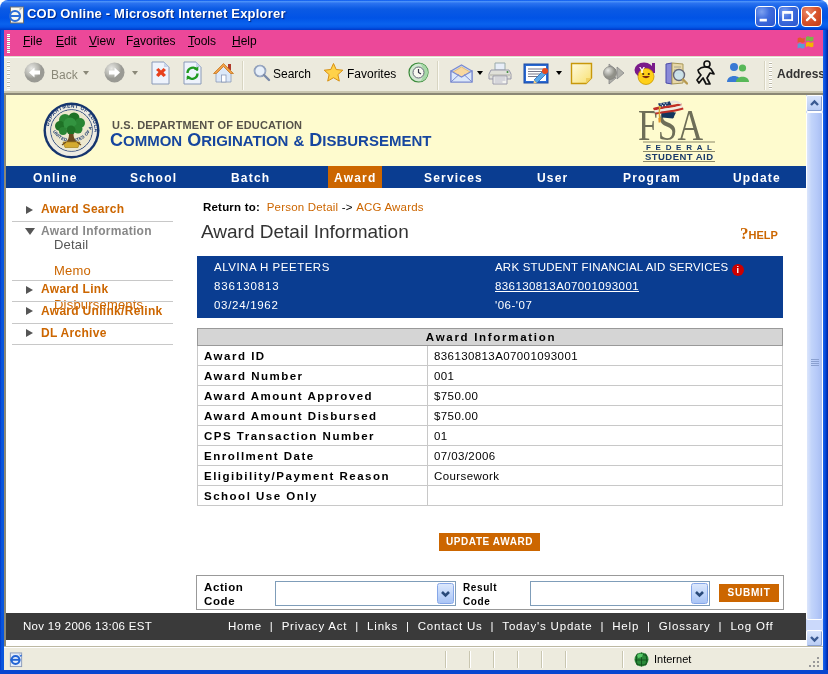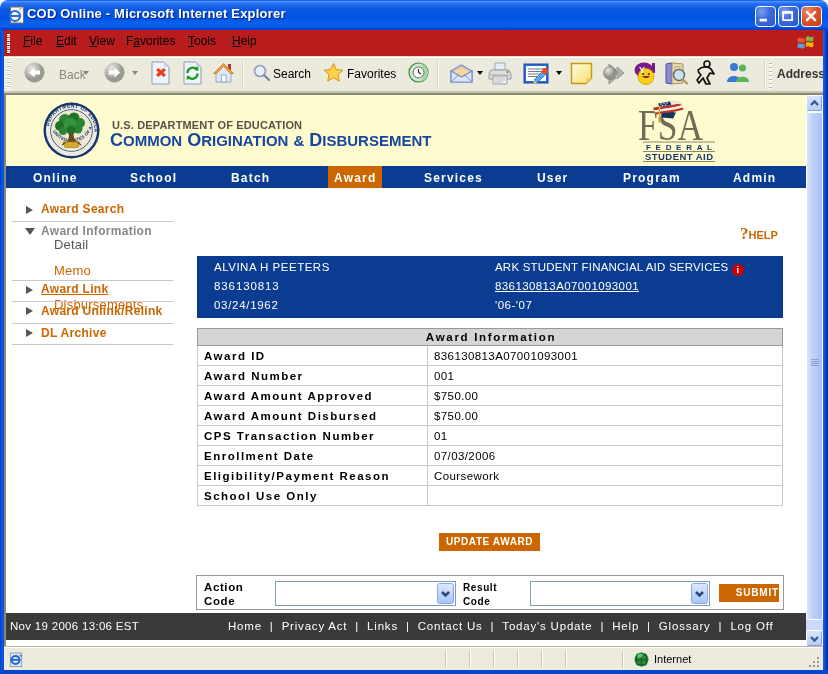--- a/index.html
+++ b/index.html
@@ -18,7 +18,7 @@
 #btn-max { left:778px; background:radial-gradient(circle at 30% 25%,#7da1f0 0%,#3e6cde 40%,#2a55cc 100%); }
 #btn-close { left:801px; background:radial-gradient(circle at 30% 25%,#eb8a6a 0%,#d9552e 45%,#c23a16 100%); }
 
-#menubar { position:absolute; left:4px; top:30px; width:820px; height:27px; background:#b91c1c; border-bottom:1px solid #e0ddc8;}
+#menubar { position:absolute; left:4px; top:30px; width:820px; height:27px; background:#ec4899; border-bottom:1px solid #e0ddc8;}
 #menubar .mi { position:absolute; top:4px; font-size:12px; color:#000; }
 #winlogo { position:absolute; right:8px; top:2px; width:21px; height:21px; }
 

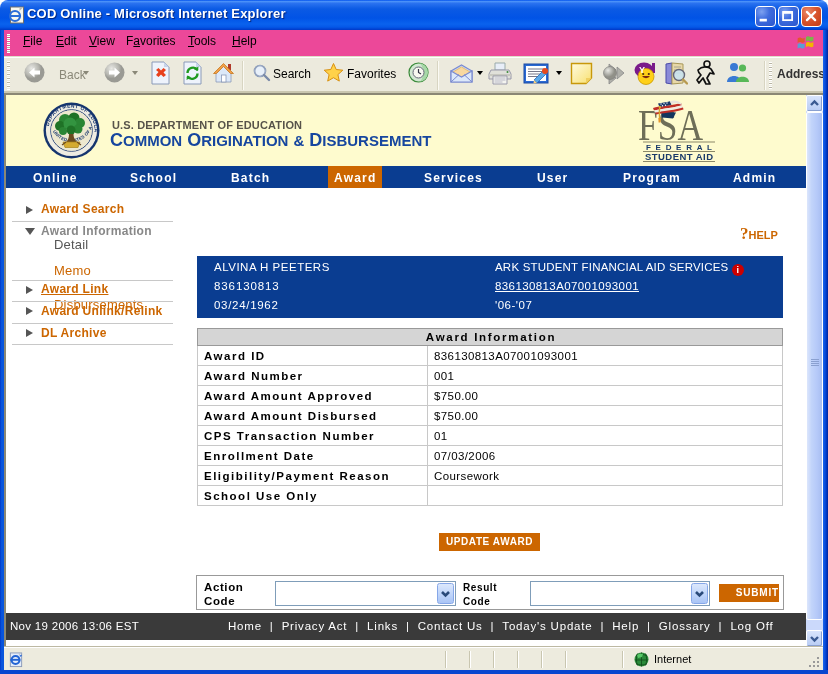--- a/index.html
+++ b/index.html
@@ -119,7 +119,7 @@
       </defs>
     <path d="M5 10.5 L10.5 5.5 L10.5 8.5 L16 8.5 L16 12.5 L10.5 12.5 L10.5 15.5 Z" fill="#fff"></path>
   </svg>
-  <div class="tlabel" style="left:47px;top:10px;margin-left:8px;">Back</div>
+  <div class="tlabel" style="left:47px;top:10px;">Back</div>
   <div class="darr" style="left:79px;top:13px;"></div>
 
   <svg class="abs" style="left:100px;top:4px" width="21" height="21" viewBox="0 0 21 21">

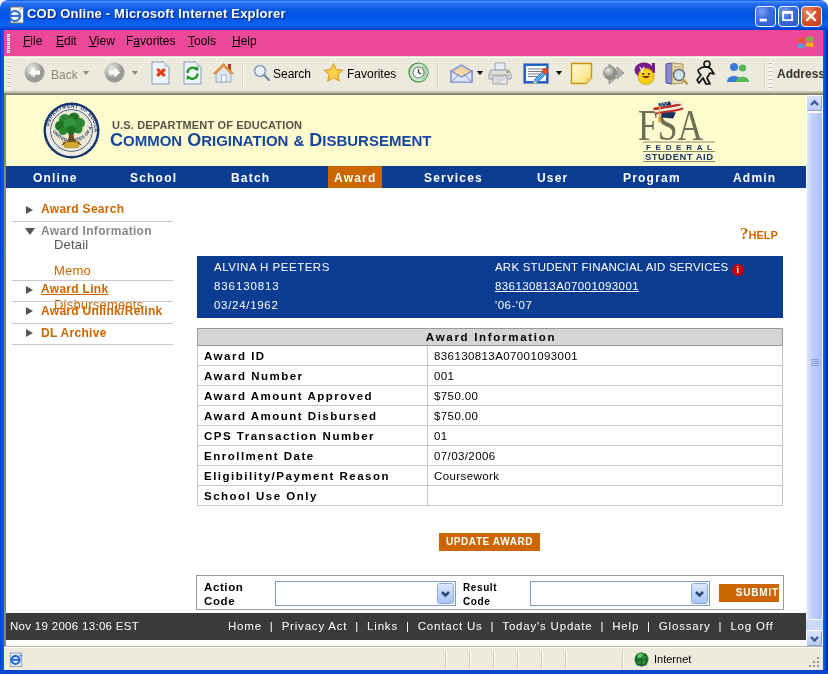--- a/index.html
+++ b/index.html
@@ -329,7 +329,7 @@
     <span class="navitem" style="left:418px">Services</span>
     <span class="navitem" style="left:531px">User</span>
     <span class="navitem" style="left:617px">Program</span>
-    <span class="navitem" style="left:727px">Admin</span>
+    <span class="navitem" style="left:727px">Update</span>
   </div>
 
   <div class="side-arrow" style="left:20px;top:111px;"></div>

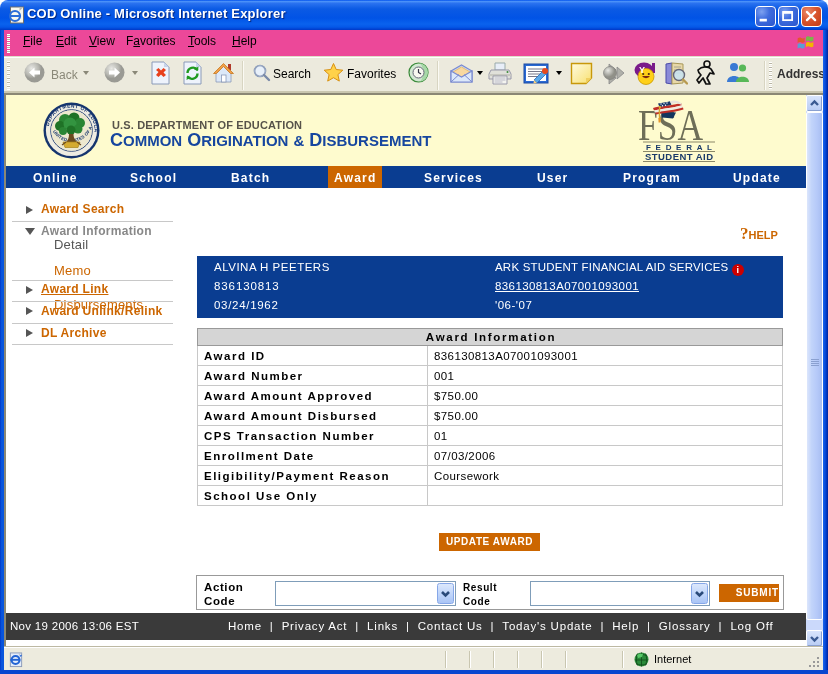--- a/index.html
+++ b/index.html
@@ -351,6 +351,7 @@
   <div class="side-item" style="left:35px;top:231px;">DL Archive</div>
   <div class="side-sep" style="top:249px;"></div>
 
+  <div class="abs" style="left:197px;top:106px;font-size:11.5px;font-weight:bold;letter-spacing:0.2px;">Return to:&nbsp; <span class="olink" style="font-weight:normal">Person Detail</span> <span style="font-weight:normal">-&gt;</span> <span class="olink" style="font-weight:normal">ACG Awards</span></div>
   <div class="abs" style="left:734px;top:129px;font-size:11px;font-weight:bold;color:#cc6600;"><span style="font-size:17px;font-family:'Liberation Serif',serif;">?</span>HELP</div>
 
   <div id="bluebox">

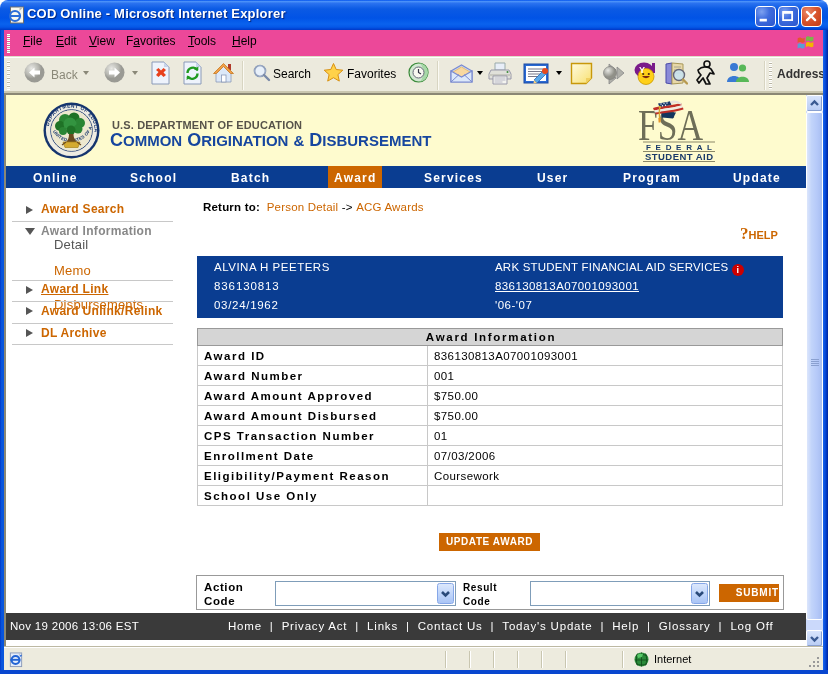--- a/index.html
+++ b/index.html
@@ -352,6 +352,7 @@
   <div class="side-sep" style="top:249px;"></div>
 
   <div class="abs" style="left:197px;top:106px;font-size:11.5px;font-weight:bold;letter-spacing:0.2px;">Return to:&nbsp; <span class="olink" style="font-weight:normal">Person Detail</span> <span style="font-weight:normal">-&gt;</span> <span class="olink" style="font-weight:normal">ACG Awards</span></div>
+  <div class="abs" style="left:195px;top:126px;font-size:19px;color:#333;letter-spacing:0px;">Award Detail Information</div>
   <div class="abs" style="left:734px;top:129px;font-size:11px;font-weight:bold;color:#cc6600;"><span style="font-size:17px;font-family:'Liberation Serif',serif;">?</span>HELP</div>
 
   <div id="bluebox">

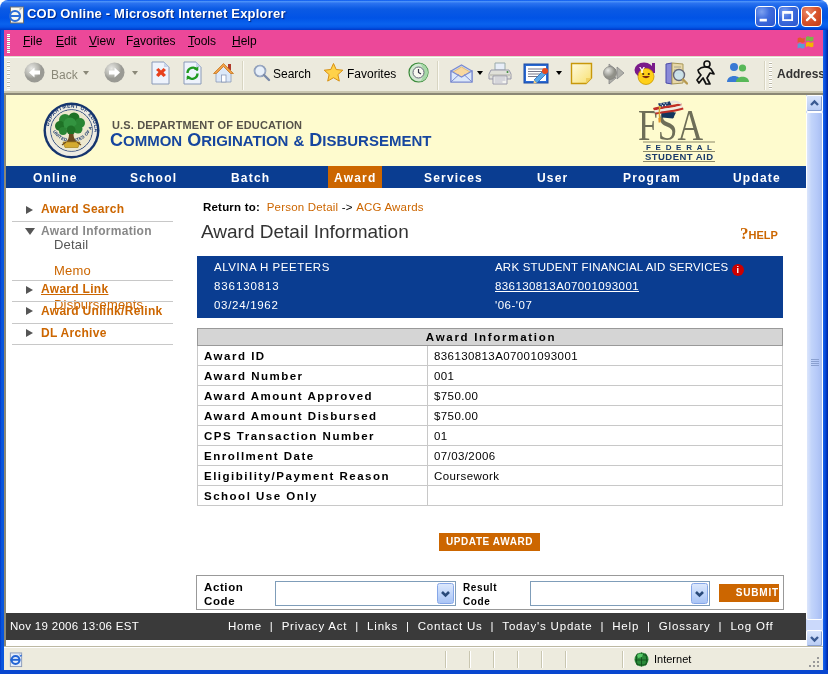--- a/index.html
+++ b/index.html
@@ -342,7 +342,7 @@
   <div class="side-sub" style="left:48px;top:168px;color:#cc6600;">Memo</div>
   <div class="side-sep" style="top:185px;"></div>
   <div class="side-arrow" style="left:20px;top:191px;"></div>
-  <div class="side-item" style="left:35px;top:187px;text-decoration:underline;">Award Link</div>
+  <div class="side-item" style="left:35px;top:187px;">Award Link</div>
   <div class="side-sep" style="top:206px;"></div>
   <div class="side-arrow" style="left:20px;top:212px;"></div>
   <div class="side-item" style="left:35px;top:209px;">Award Unlink/Relink</div>

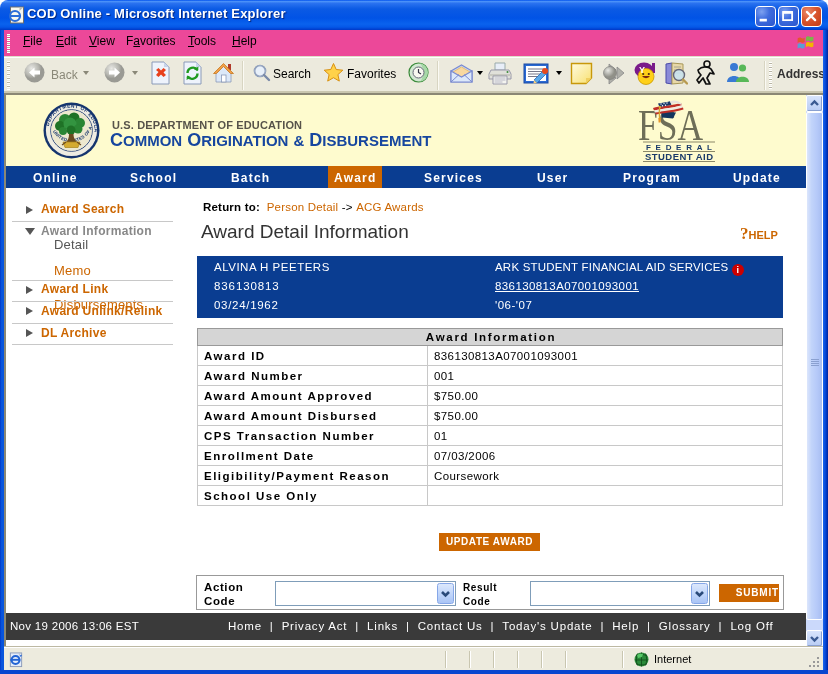--- a/index.html
+++ b/index.html
@@ -423,7 +423,7 @@
           </svg>
       </div>
     </div>
-    <div class="abs" style="left:522px;top:8px;width:60px;height:18px;background:#cc6600;color:#fff;font-size:10px;font-weight:bold;text-align:right;line-height:18px;letter-spacing:0.8px;">SUBMIT</div>
+    <div class="abs" style="left:522px;top:8px;width:60px;height:18px;background:#cc6600;color:#fff;font-size:10px;font-weight:bold;text-align:center;line-height:18px;letter-spacing:0.8px;">SUBMIT</div>
   </div>
 
   <div id="footerbar">

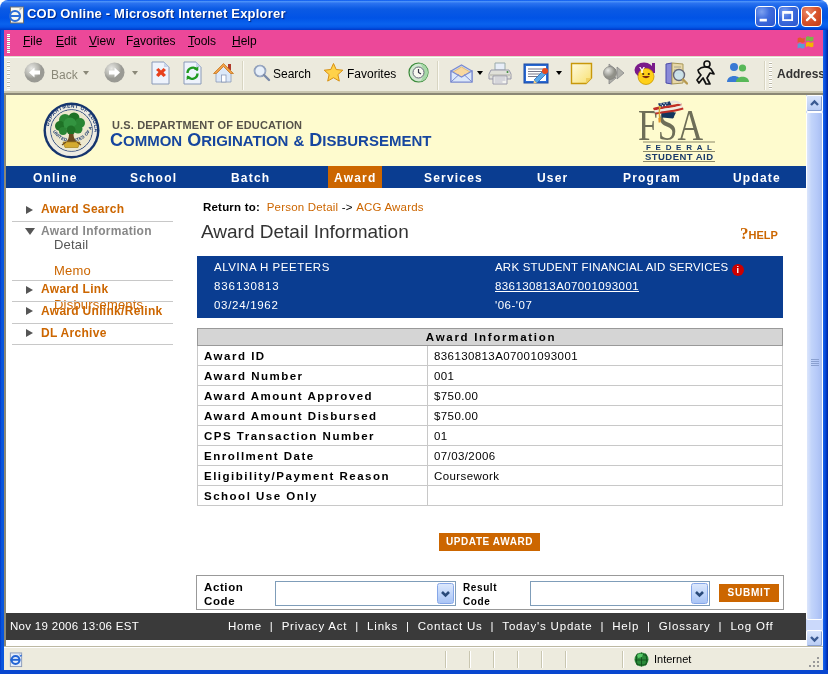--- a/index.html
+++ b/index.html
@@ -427,7 +427,7 @@
   </div>
 
   <div id="footerbar">
-    <div class="abs" style="left:4px;top:7px;letter-spacing:0.3px;">Nov 19 2006 13:06 EST</div>
+    <div class="abs" style="left:17px;top:7px;letter-spacing:0.3px;">Nov 19 2006 13:06 EST</div>
     <div class="abs" style="left:222px;top:7px;letter-spacing:0.8px;">Home&nbsp;&nbsp;|&nbsp;&nbsp;Privacy Act&nbsp;&nbsp;|&nbsp;&nbsp;Links&nbsp;&nbsp;|&nbsp;&nbsp;Contact Us&nbsp;&nbsp;|&nbsp;&nbsp;Today's Update&nbsp;&nbsp;|&nbsp;&nbsp;Help&nbsp;&nbsp;|&nbsp;&nbsp;Glossary&nbsp;&nbsp;|&nbsp;&nbsp;Log Off</div>
   </div>
 </div>

